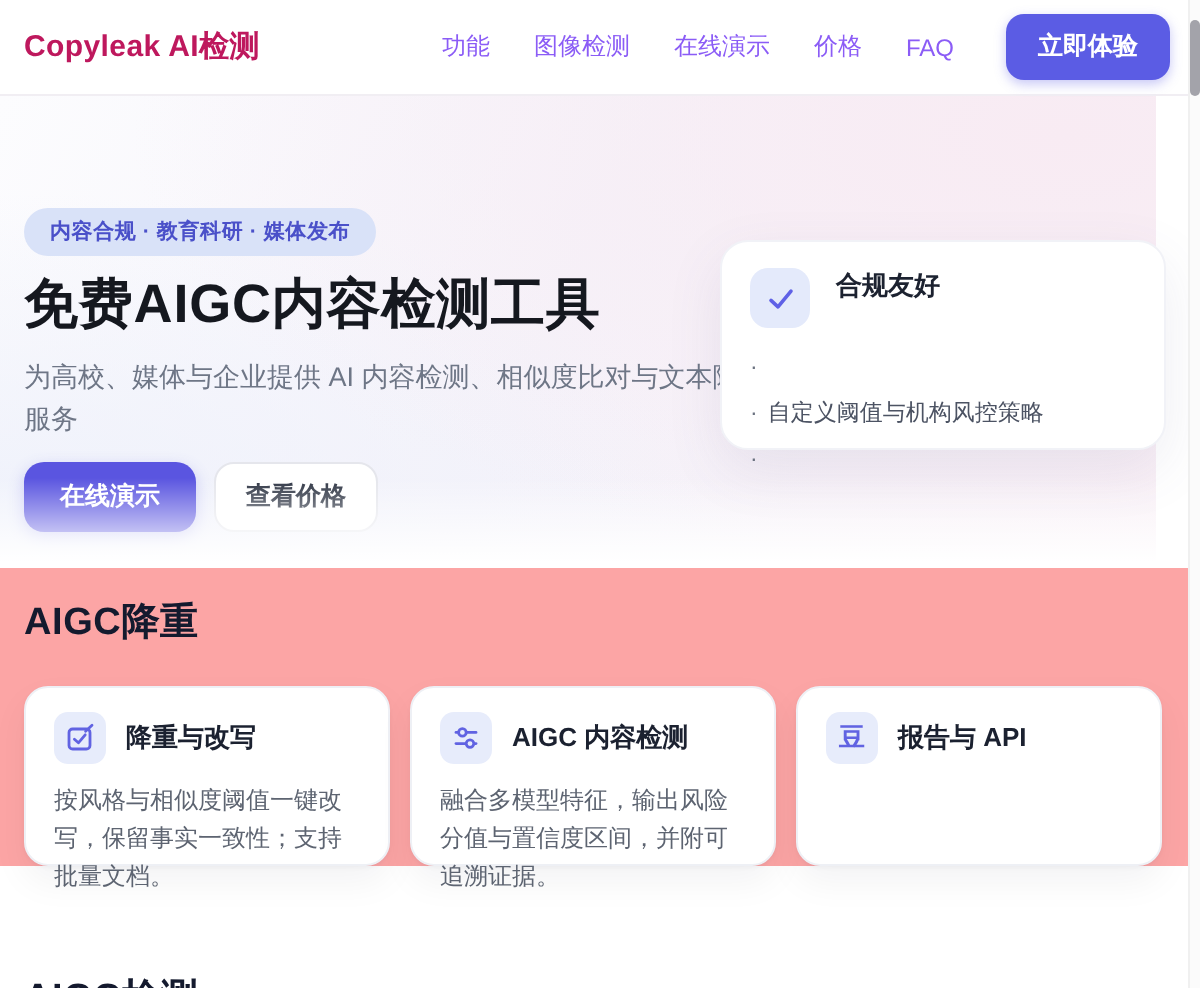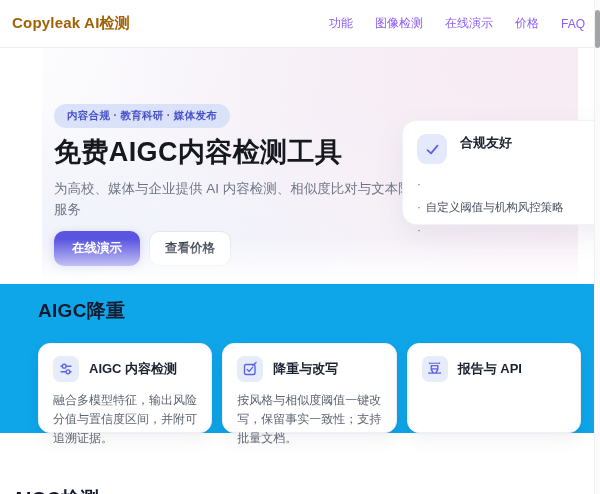--- a/index.html
+++ b/index.html
@@ -18,7 +18,7 @@
     display:flex; align-items:center; justify-content:space-between;
     padding:0 9px 0 12px; z-index:5;
   }
-  .logo { font-size:15px; font-weight:800; color:#a16207; letter-spacing:.2px; cursor:pointer; }
+  .logo { font-size:15px; font-weight:800; color:#be185d; letter-spacing:.2px; cursor:pointer; }
   .nav { display:flex; align-items:center; gap:22px; }
   .nav a { font-size:12px; color:#8b5cf6; text-decoration:none; cursor:pointer; white-space:nowrap; }
   .cta-btn {

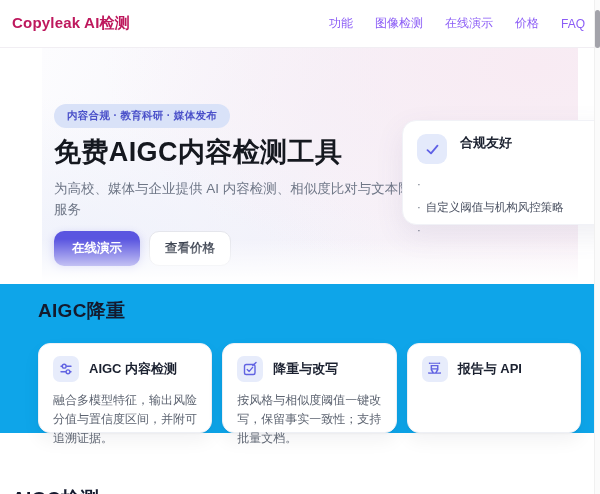--- a/index.html
+++ b/index.html
@@ -136,6 +136,7 @@
       <a>在线演示</a>
       <a>价格</a>
       <a>FAQ</a>
+      <button class="cta-btn">立即体验</button>
     </div>
   </div>
 

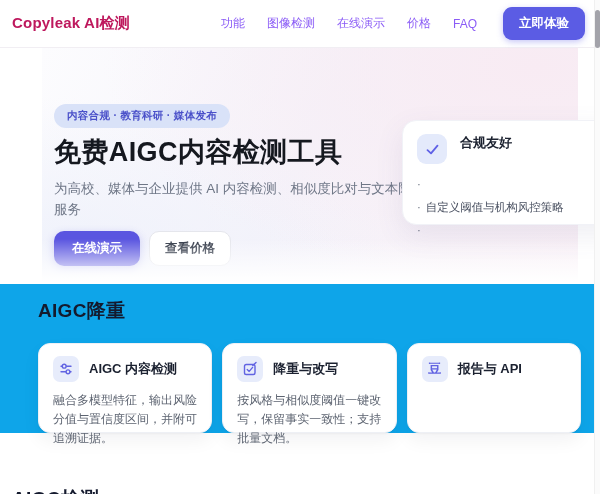--- a/index.html
+++ b/index.html
@@ -35,7 +35,6 @@
       radial-gradient(130% 150% at 92% 8%, #f8ebf3 0%, rgba(248,235,243,0) 62%),
       radial-gradient(110% 130% at 2% 96%, #eef1fb 0%, rgba(238,241,251,0) 58%),
       linear-gradient(115deg, #fcfcfe 0%, #f5f3fa 48%, #f9f1f7 100%);
-    margin-left: 42px;
   }
   .hero::after {
     content:""; position:absolute; left:0; right:0; bottom:-1px; height:46px;

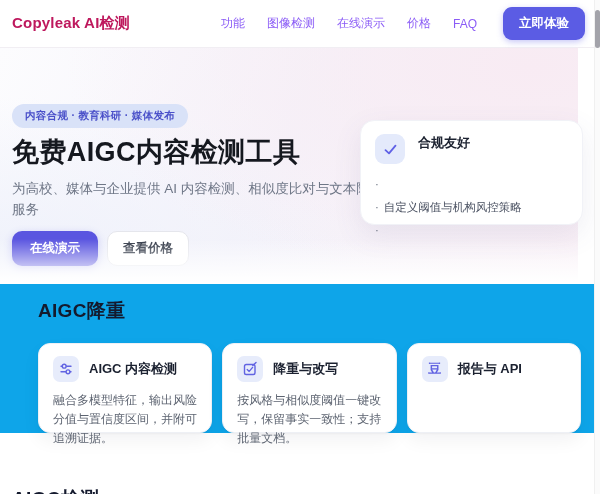--- a/index.html
+++ b/index.html
@@ -85,7 +85,7 @@
   .cc-list .dot { color:#6b7280; }
 
   
-  .main { position:absolute; top:284px; left:0; right:6px; background:#0ea5e9;padding-left:26px; }
+  .main { position:absolute; top:284px; left:0; right:6px; background:#fca5a5; }
   .section-title {
     margin:14px 0 0 12px; font-size:19px; font-weight:800; color:#141a2e;
     letter-spacing:.3px;

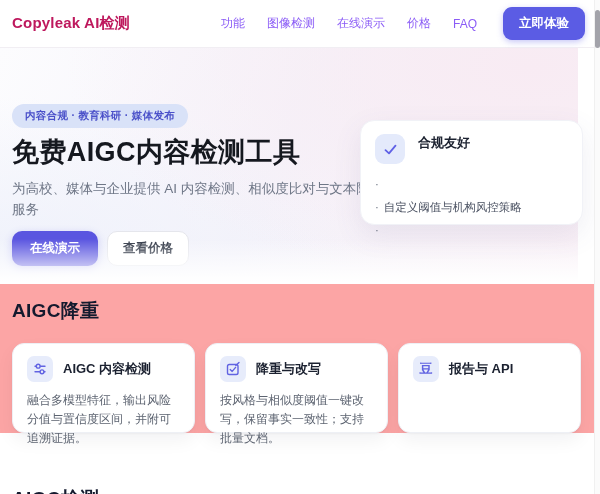--- a/index.html
+++ b/index.html
@@ -177,6 +177,20 @@
   <div class="main">
     <h2 class="section-title">AIGC降重</h2>
     <div class="cards">
+
+      <div class="feature-card">
+        <div class="fc-head">
+          <span class="fc-icon">
+            <svg width="16" height="16" viewBox="0 0 16 16">
+              <rect x="2.5" y="3.5" width="10.5" height="10" rx="1.8" fill="none" stroke="#6163e2" stroke-width="1.4"></rect>
+              <path d="M5.2 8.6 L7.2 10.4 L10.6 6.4" fill="none" stroke="#6163e2" stroke-width="1.4" stroke-linecap="round" stroke-linejoin="round"></path>
+              <line x1="10.8" y1="4.6" x2="14" y2="1.6" stroke="#6163e2" stroke-width="1.4" stroke-linecap="round"></line>
+            </svg>
+          </span>
+          <span class="fc-title">降重与改写</span>
+        </div>
+        <p class="fc-body">按风格与相似度阈值一键改写，保留事实一致性；支持批量文档。</p>
+      </div>
 
       <div class="feature-card">
         <div class="fc-head">
@@ -195,20 +209,6 @@
 
       <div class="feature-card">
         <div class="fc-head">
-          <span class="fc-icon">
-            <svg width="16" height="16" viewBox="0 0 16 16">
-              <rect x="2.5" y="3.5" width="10.5" height="10" rx="1.8" fill="none" stroke="#6163e2" stroke-width="1.4"></rect>
-              <path d="M5.2 8.6 L7.2 10.4 L10.6 6.4" fill="none" stroke="#6163e2" stroke-width="1.4" stroke-linecap="round" stroke-linejoin="round"></path>
-              <line x1="10.8" y1="4.6" x2="14" y2="1.6" stroke="#6163e2" stroke-width="1.4" stroke-linecap="round"></line>
-            </svg>
-          </span>
-          <span class="fc-title">降重与改写</span>
-        </div>
-        <p class="fc-body">按风格与相似度阈值一键改写，保留事实一致性；支持批量文档。</p>
-      </div>
-
-      <div class="feature-card">
-        <div class="fc-head">
           <span class="fc-icon">豆</span>
           <span class="fc-title">报告与 API</span>
         </div>

